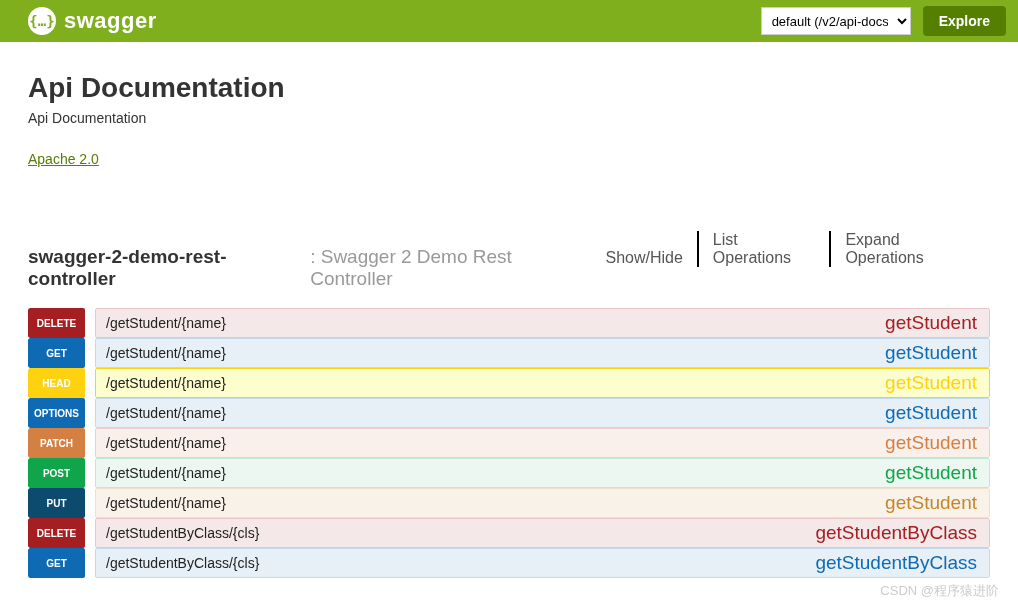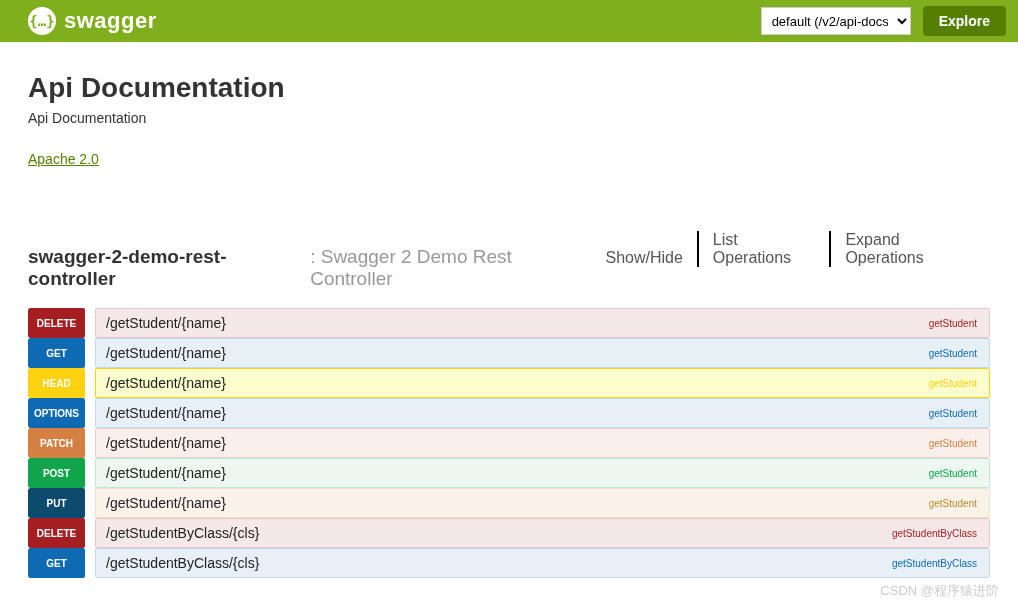--- a/index.html
+++ b/index.html
@@ -26,7 +26,7 @@
     .op-method { width: 57px; min-width: 57px; display: flex; align-items: center; justify-content: center; color: #fff; font-size: 10px; font-weight: bold; text-transform: uppercase; border-radius: 2px; margin-right: 10px; cursor: pointer; }
     .op-body { flex: 1; display: flex; align-items: center; padding: 0 10px 0 0; border: 1px solid; border-radius: 2px; gap: 8px; }
     .op-path { font-size: 14px; color: #222; padding-left: 10px; font-weight: 500; }
-    .op-action { margin-left: auto; font-size: 10px; cursor: pointer; padding-right: 2px; }
+    .op-action { margin-left: auto; font-size: 19px; cursor: pointer; padding-right: 2px; }
     
     .m-delete .op-method { background: #a41e22; }
     .m-delete .op-body { background: #f5e8e8; border-color: #e8c6c7; }

